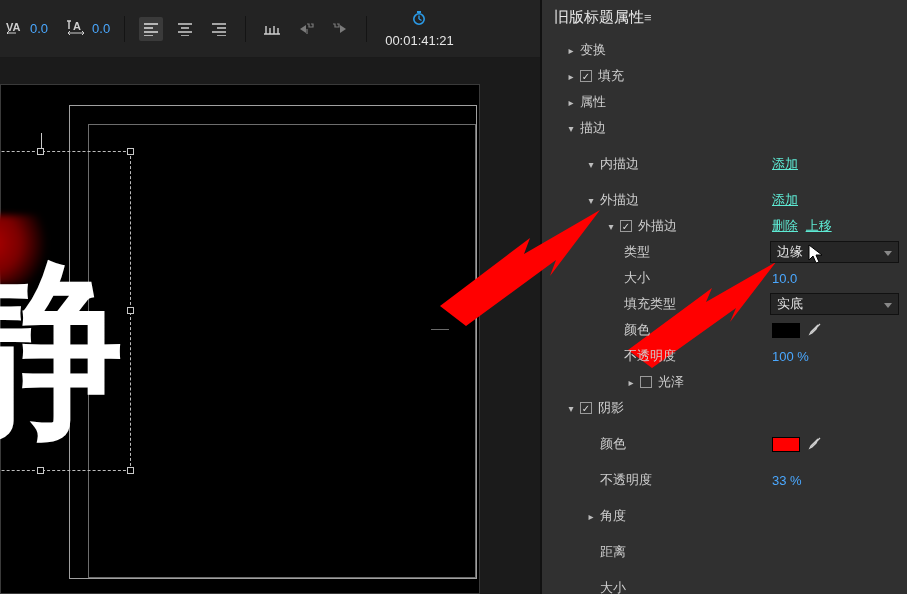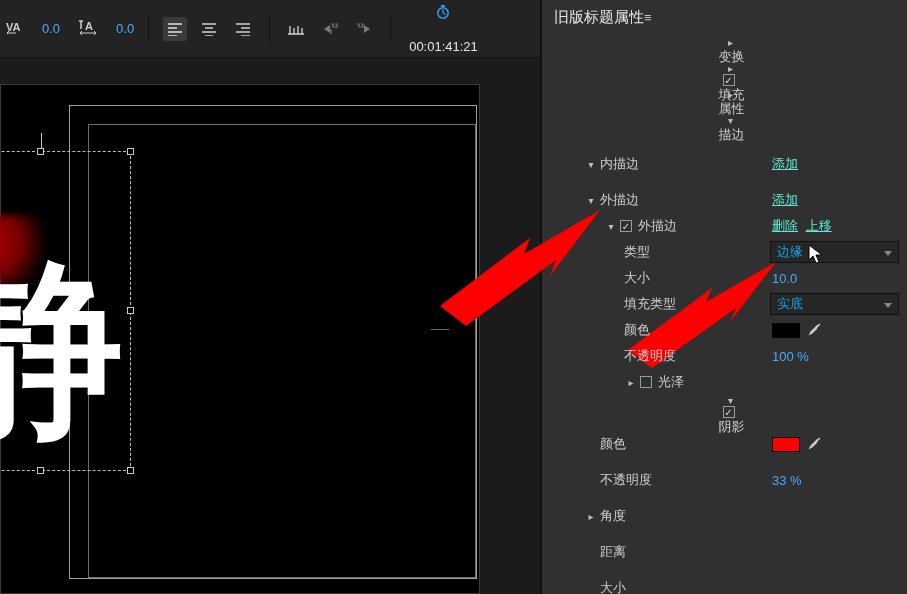--- a/index.html
+++ b/index.html
@@ -7,7 +7,7 @@
   .app { display:flex; width:907px; height:594px; }
   .left { width:540px; height:594px; background:#232323; position:relative; }
   .toolbar { height:58px; display:flex; align-items:center; padding-left:6px; gap:10px; border-bottom:1px solid #1a1a1a;}
-  .tool { display:flex; align-items:center; gap:16px; color:#4aa8ff; font-size:13px; }
+  .tool { display:flex; align-items:center; gap:4px; color:#4aa8ff; font-size:13px; }
   .tool .glyph { color:#cfcfcf; font-size:15px; }
   .sep { width:1px; height:26px; background:#141414; margin:0 4px;}
   .iconbtn { width:24px; height:24px; display:flex; align-items:center; justify-content:center; color:#cfcfcf; }

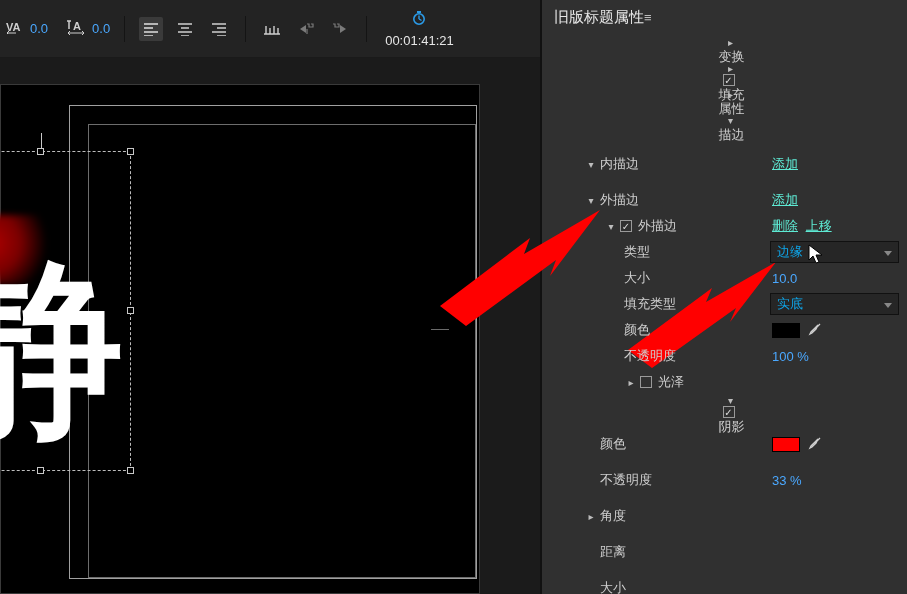--- a/index.html
+++ b/index.html
@@ -29,7 +29,7 @@
   .panel-title .menu { font-size:13px; color:#bdbdbd;}
   .panel-body { flex:1; overflow:hidden; padding-left:4px;}
   .row { display:flex; align-items:center; height:26px; padding-right:8px; position:relative;}
-  .indent-1 { padding-left:18px;flex-direction:column;} .indent-2 { padding-left:38px;margin-top:10px;} .indent-3{padding-left:58px;} .indent-4{padding-left:78px;}
+  .indent-1 { padding-left:18px;} .indent-2 { padding-left:38px;margin-top:10px;} .indent-3{padding-left:58px;} .indent-4{padding-left:78px;}
   .twisty { display:inline-flex; width:14px; justify-content:center; color:#bdbdbd; font-size:10px; margin-right:2px;}
   .twisty.closed::before{content:"▸";} .twisty.open::before{content:"▾";}
   .chk { width:12px; height:12px; border:1px solid #9a9a9a; margin-right:6px; display:inline-flex; align-items:center; justify-content:center; font-size:10px; color:#dcdcdc;}

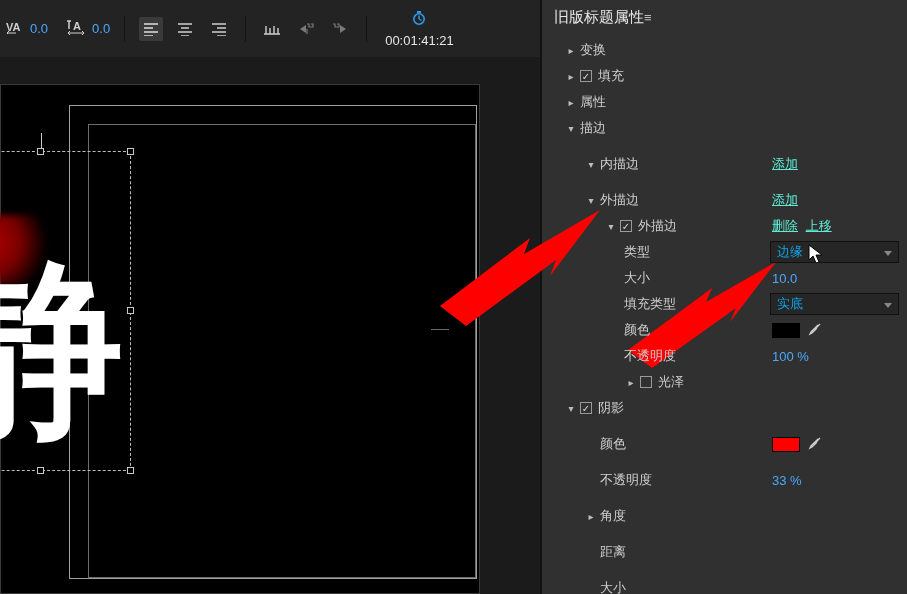--- a/index.html
+++ b/index.html
@@ -38,7 +38,7 @@
   .val { position:absolute; left:226px; color:#4aa8ff; }
   .link { color:#5eead4; text-decoration:underline; cursor:pointer; }
   .link2 { margin-left:4px;}
-  .dd { position:absolute; left:224px; right:8px; height:22px; background:#262626; border:1px solid #111; display:flex; align-items:center; padding:0 6px; color:#0ea5e9;}
+  .dd { position:absolute; left:224px; right:8px; height:22px; background:#262626; border:1px solid #111; display:flex; align-items:center; padding:0 6px; color:#e5e5e5;}
   .dd::after { content:""; position:absolute; right:6px; top:9px; border-left:4px solid transparent; border-right:4px solid transparent; border-top:5px solid #888;}
   .swatch { position:absolute; left:226px; width:28px; height:15px; border:1px solid #000;}
   .eyedrop { position:absolute; left:262px; color:#cfcfcf; font-size:14px;}

